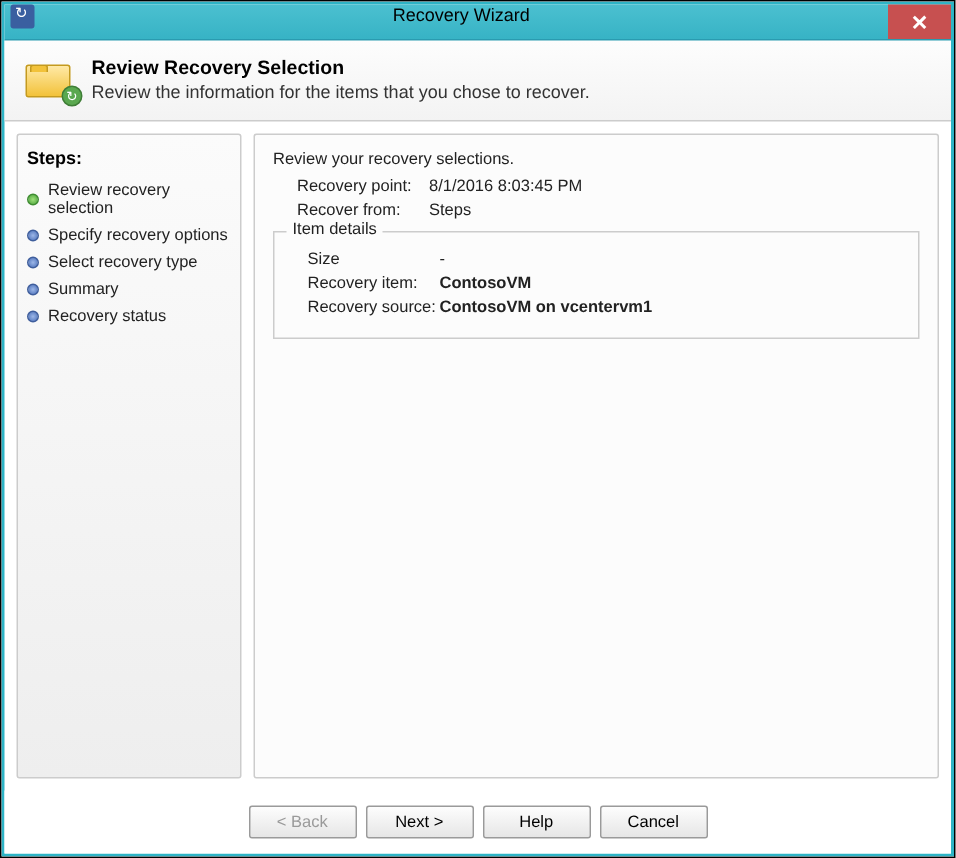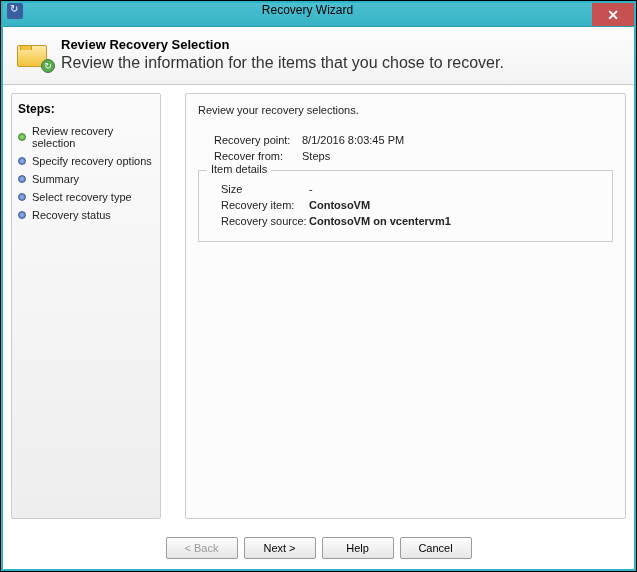--- a/index.html
+++ b/index.html
@@ -65,7 +65,7 @@
     display:flex;align-items:center;justify-content:center;color:#fff;font-size:9px;
   }
   .header h1 { font-size: 13px; font-weight: bold; margin-bottom: 2px; }
-  .header p { font-size: 16px; color: #333; }
+  .header p { font-size: 12px; color: #333; }
   .body { flex: 1; display: flex; padding: 8px; gap: 24px; min-height: 0;}
   .sidebar {
     width: 150px; background: linear-gradient(#fbfbfb,#eeeeee);

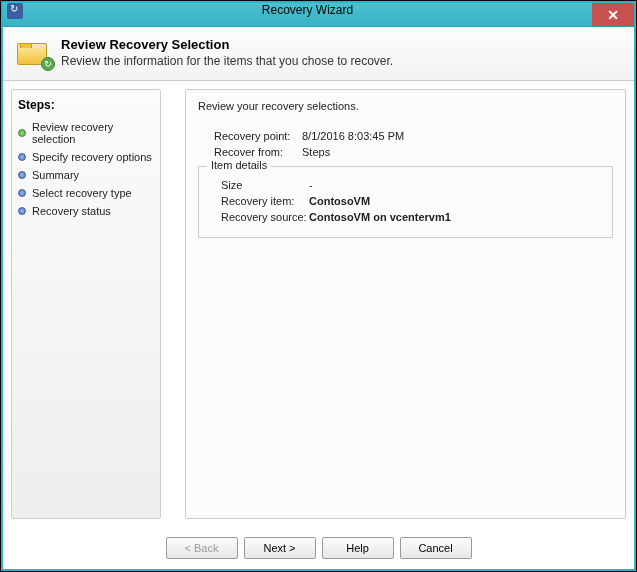--- a/index.html
+++ b/index.html
@@ -66,7 +66,7 @@
   }
   .header h1 { font-size: 13px; font-weight: bold; margin-bottom: 2px; }
   .header p { font-size: 12px; color: #333; }
-  .body { flex: 1; display: flex; padding: 8px; gap: 24px; min-height: 0;}
+  .body { flex: 1; display: flex; padding: 8px; gap: 8px; min-height: 0;}
   .sidebar {
     width: 150px; background: linear-gradient(#fbfbfb,#eeeeee);
     border: 1px solid #ccc; padding: 8px 6px;

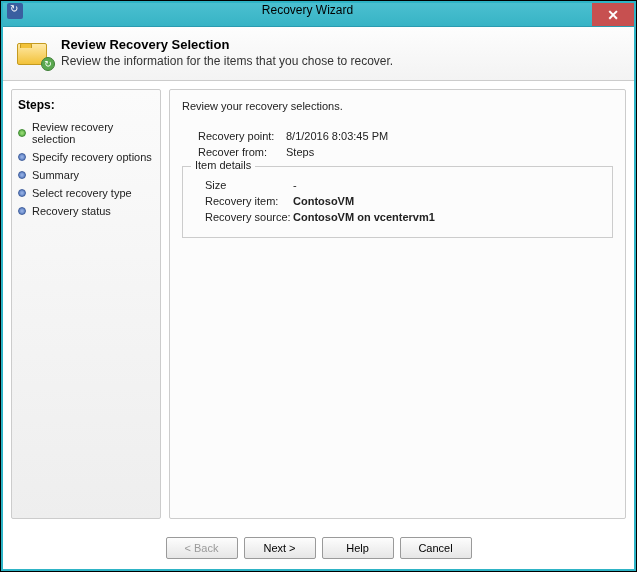--- a/index.html
+++ b/index.html
@@ -162,7 +162,7 @@
     </div>
 
     <div class="content">
-      <div style="margin-bottom:18px;">Review your recovery selections.</div>
+      <div style="margin-bottom:6px;">Review your recovery selections.</div>
       <div class="row">
         <span class="lbl">Recovery point:</span>
         <span>8/1/2016 8:03:45 PM</span>

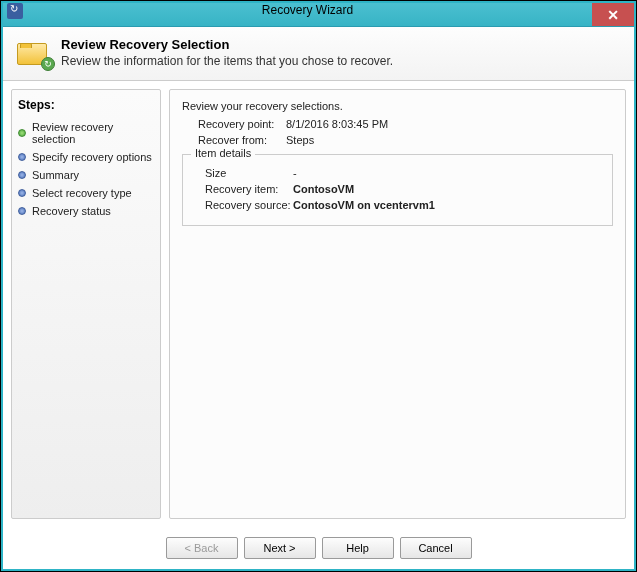--- a/index.html
+++ b/index.html
@@ -149,11 +149,11 @@
       </div>
       <div class="step">
         <div class="bullet bullet-blue"></div>
+        <span>Select recovery type</span>
+      </div>
+      <div class="step">
+        <div class="bullet bullet-blue"></div>
         <span>Summary</span>
-      </div>
-      <div class="step">
-        <div class="bullet bullet-blue"></div>
-        <span>Select recovery type</span>
       </div>
       <div class="step">
         <div class="bullet bullet-blue"></div>

